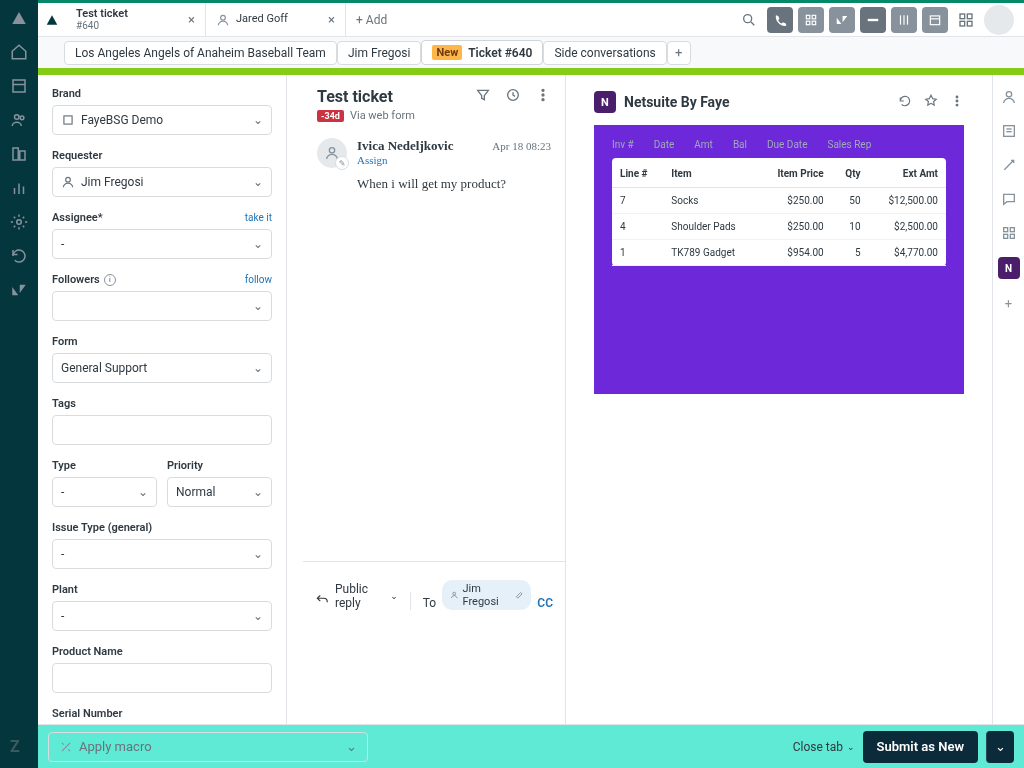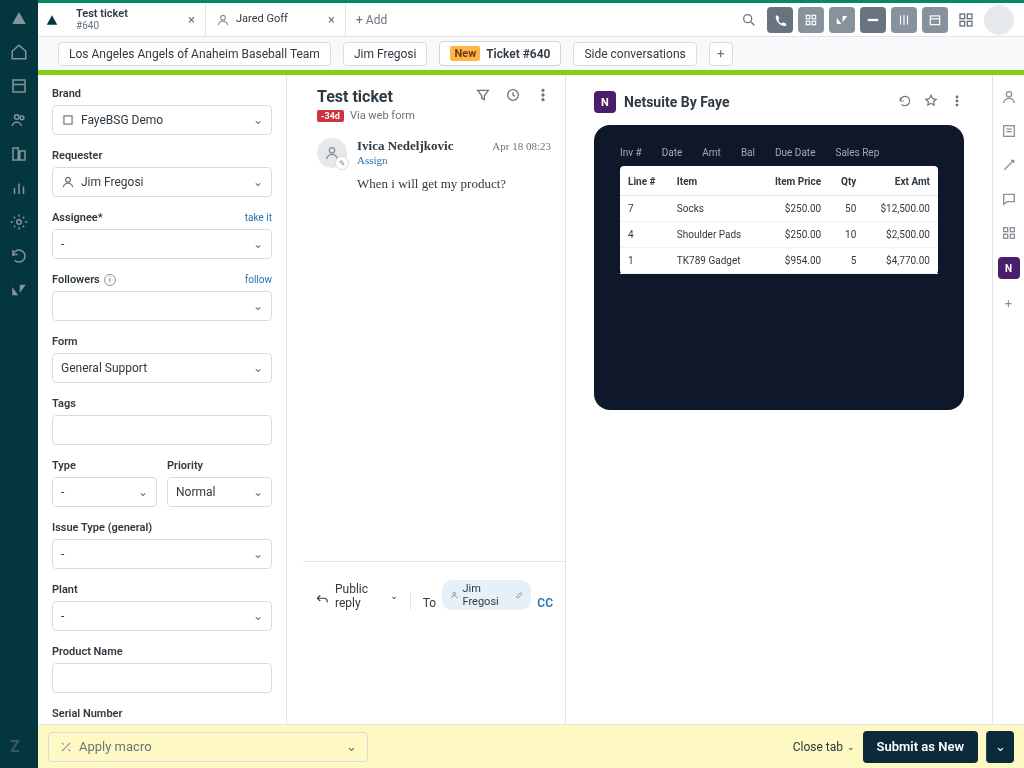--- a/index.html
+++ b/index.html
@@ -30,7 +30,7 @@
 .avatar-circle { width: 30px; height: 30px; border-radius: 50%; background: #e5e9eb; }
 
 
-.crumbs { height: 38px; display: flex; align-items: center; gap: 12px; padding: 0 20px; border-bottom: 5px solid #84cc16; background: #f8f9fa; }
+.crumbs { height: 38px; display: flex; align-items: center; gap: 0; padding: 0 26px; border-bottom: 7px solid #84cc16; background: #f8f9fa; }
 .pill { border: 1px solid #d8dcde; border-radius: 4px; padding: 4px 10px; font-size: 12px; background: #fff; cursor: pointer; }
 .pill.active { border-color: #d0d4d8; display: flex; align-items: center; gap: 6px; }
 .pill .badge-new { background: #ffb648; color: #703815; font-size: 11px; font-weight: 700; padding: 1px 4px; border-radius: 2px; }

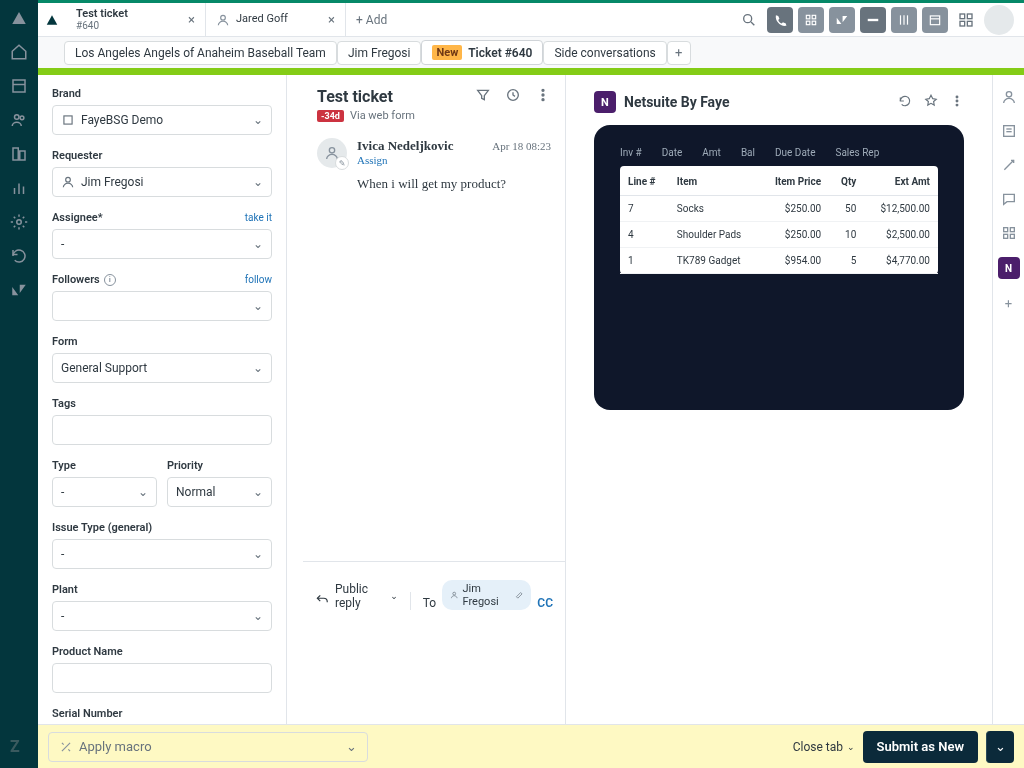--- a/index.html
+++ b/index.html
@@ -88,7 +88,7 @@
 .app-title { font-weight: 700; font-size: 14px; }
 .app-actions { margin-left: auto; display: flex; gap: 12px; color: #68737d; }
 .app-actions span { cursor: pointer; }
-.app-body { background: #0f172a; margin: 0 12px; border-radius: 16px; padding: 12px; overflow: hidden; }
+.app-body { background: #6d28d9; margin: 0 12px; border-radius: 0; padding: 4px; overflow: hidden; }
 .ns-tabs { display: flex; padding: 10px 14px 8px; gap: 20px; font-size: 10px; color: #9eabb8; }
 .ns-table { background: #fff; margin: 0 14px 14px; border-radius: 4px; min-height: 100px; }
 .ns-table table { width: 100%; border-collapse: collapse; font-size: 10px; }

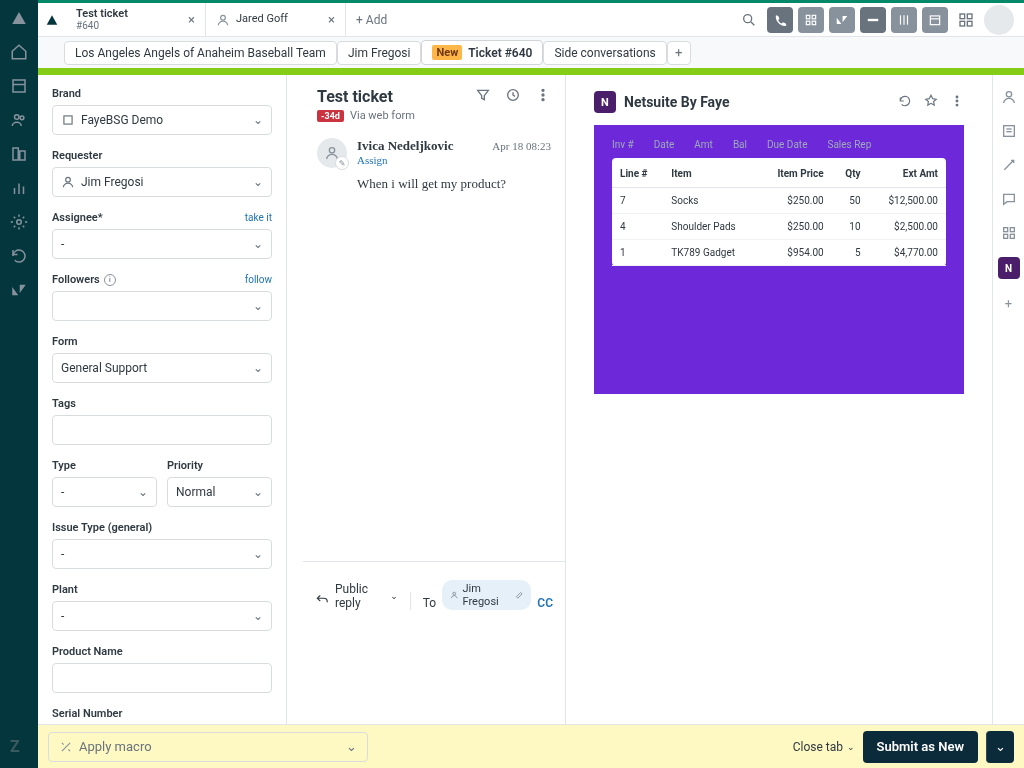--- a/index.html
+++ b/index.html
@@ -102,7 +102,7 @@
 .rail .active-app { background: #4b1e6b; border-radius: 4px; width: 22px; height: 22px; color: #fff; font-size: 10px; font-weight: 700; }
 
 
-.footer { position: absolute; bottom: 0; left: 38px; right: 0; height: 44px; border-top: 1px solid #e1e5ea; background: #fef9c3; display: flex; align-items: center; padding: 0 10px; gap: 10px; }
+.footer { position: absolute; bottom: 0; left: 38px; right: 0; height: 44px; border-top: 1px solid #e1e5ea; background: #5eead4; display: flex; align-items: center; padding: 0 10px; gap: 10px; }
 .macro { flex: 0 0 320px; border: 1px solid #d8dcde; border-radius: 4px; height: 30px; display: flex; align-items: center; padding: 0 10px; color: #68737d; gap: 6px; cursor: pointer; }
 .macro .caret { margin-left: auto; }
 .footer-right { margin-left: auto; display: flex; align-items: center; gap: 8px; }

